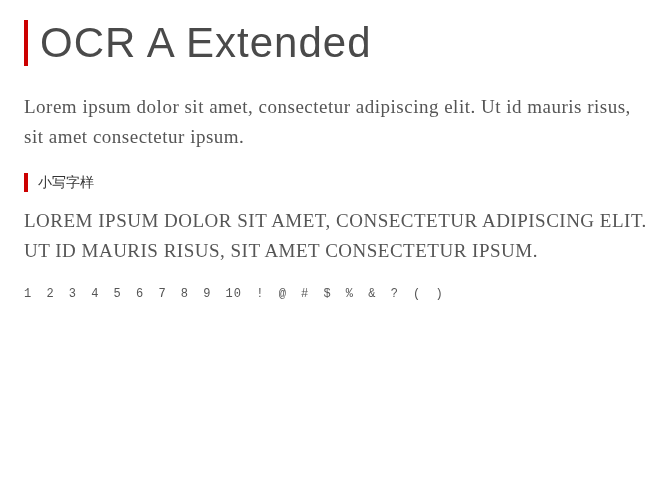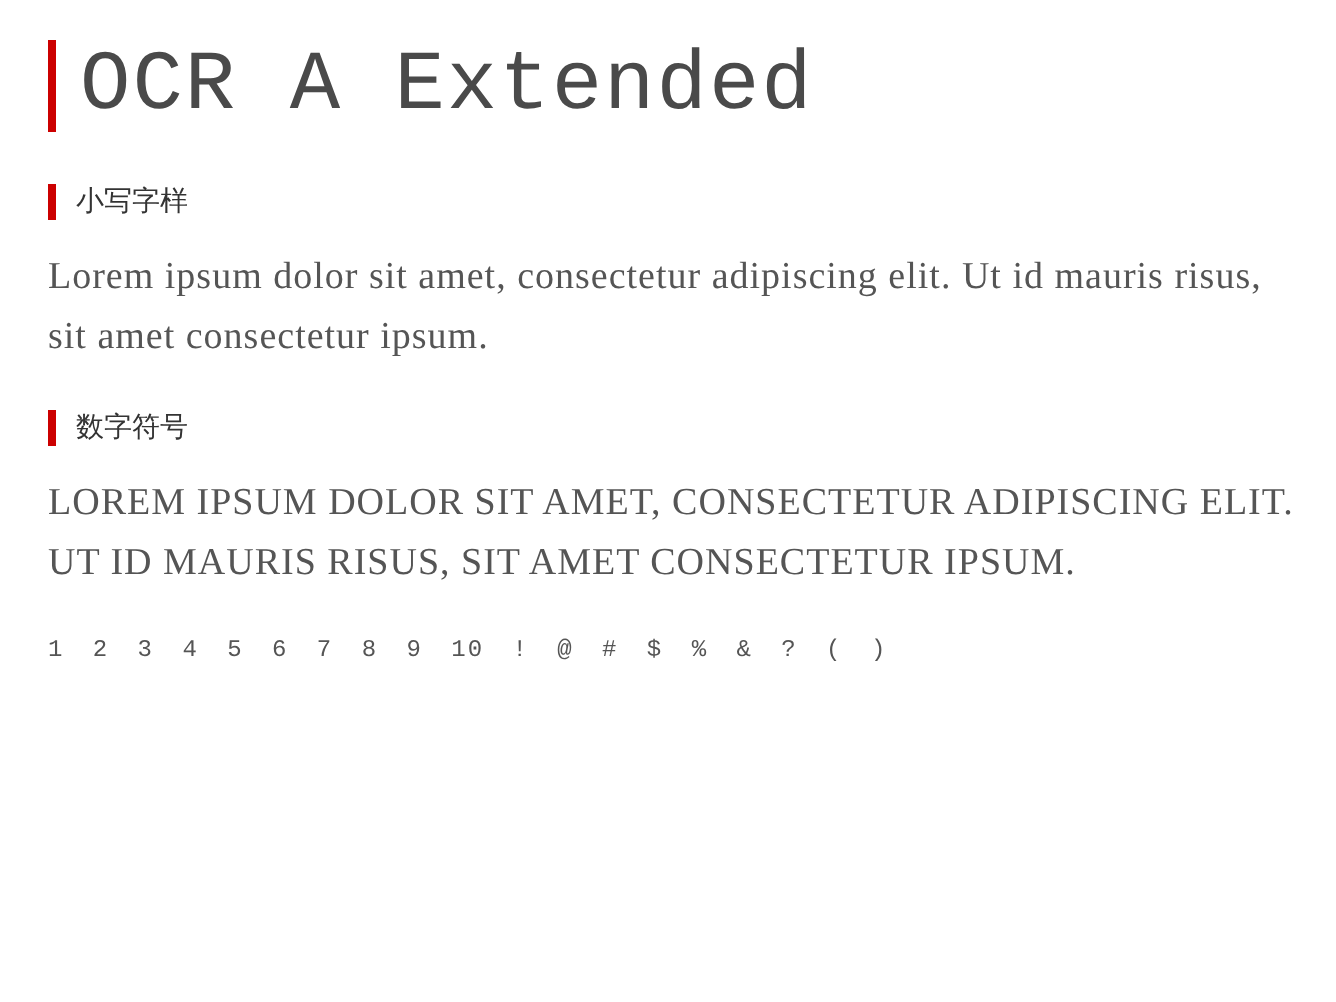--- a/index.html
+++ b/index.html
@@ -17,7 +17,7 @@
     margin-bottom: 26px;
   }
   .title {
-    font-family: Liberation Mono, monospace;
+    font-family: Liberation Sans, sans-serif;
     font-size: 42px;
     line-height: 1.1;
     letter-spacing: 1px;

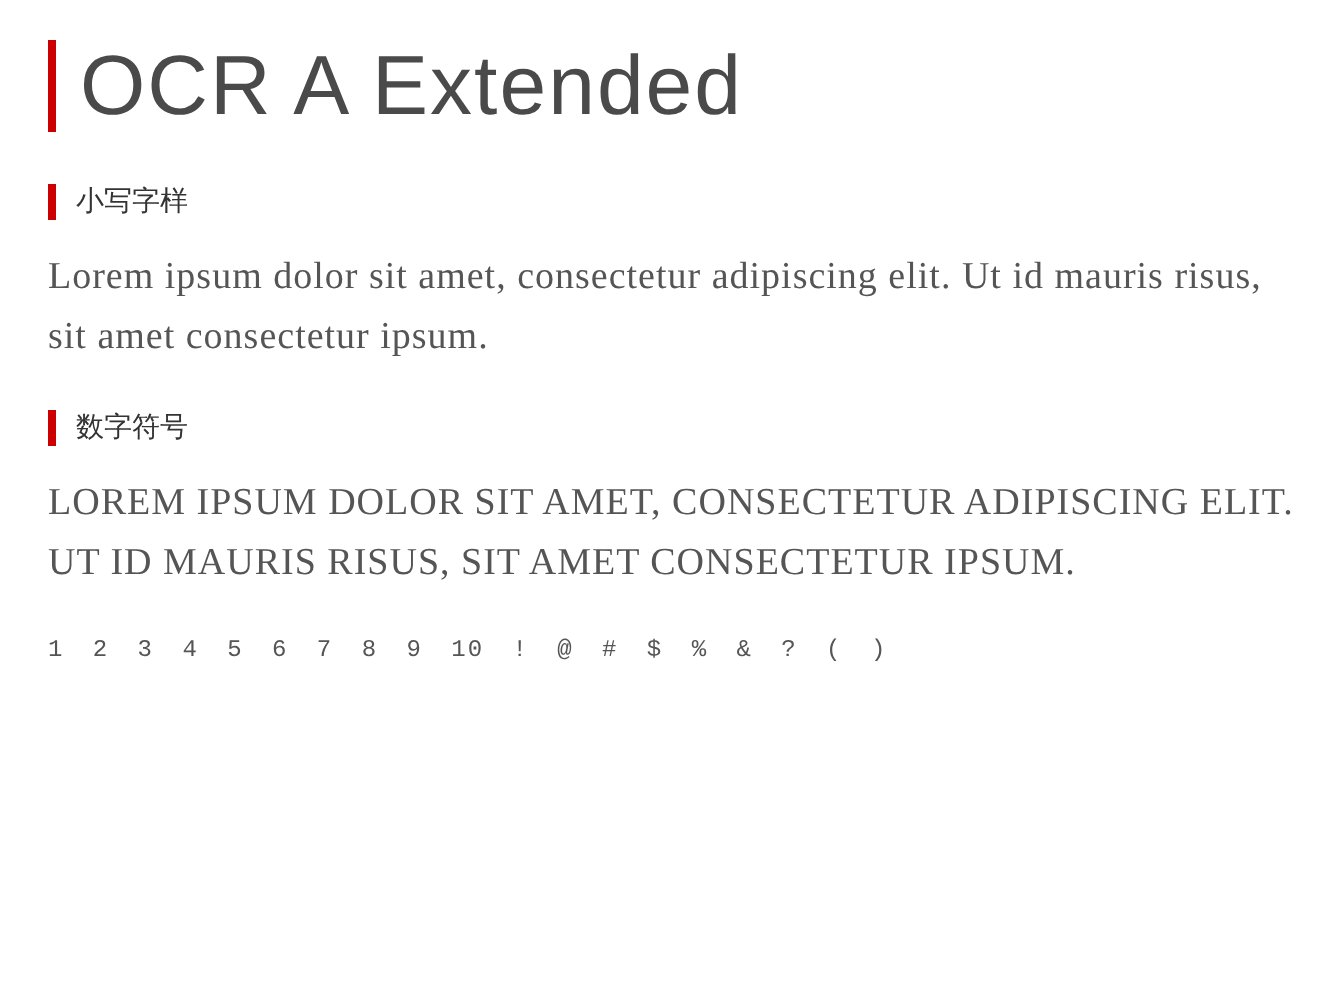--- a/index.html
+++ b/index.html
@@ -59,9 +59,6 @@
 </div>
 
 <div class="section">
-  <div class="section-head">
-    <span>小写字样</span>
-  </div>
   <div class="sample">Lorem ipsum dolor sit amet, consectetur adipiscing elit. Ut id mauris risus, sit amet consectetur ipsum.</div>
 </div>
 

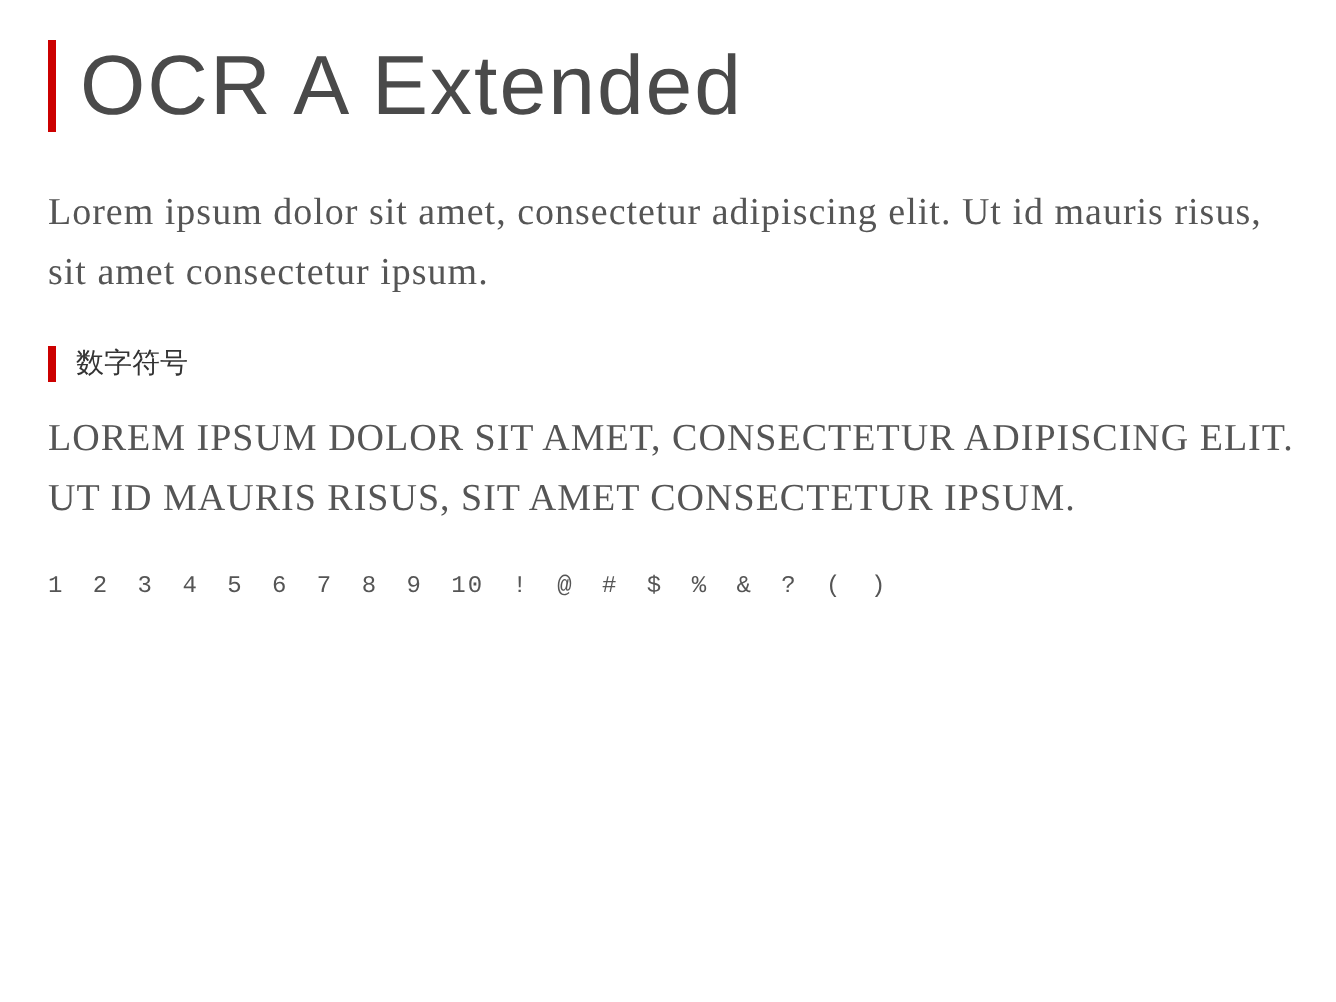--- a/index.html
+++ b/index.html
@@ -64,7 +64,7 @@
 
 <div class="section">
   <div class="section-head">
-    <span>数字符号</span>
+    <span>小写字样</span>
   </div>
   <div class="sample">LOREM IPSUM DOLOR SIT AMET, CONSECTETUR ADIPISCING ELIT. UT ID MAURIS RISUS, SIT AMET CONSECTETUR IPSUM.</div>
 </div>

